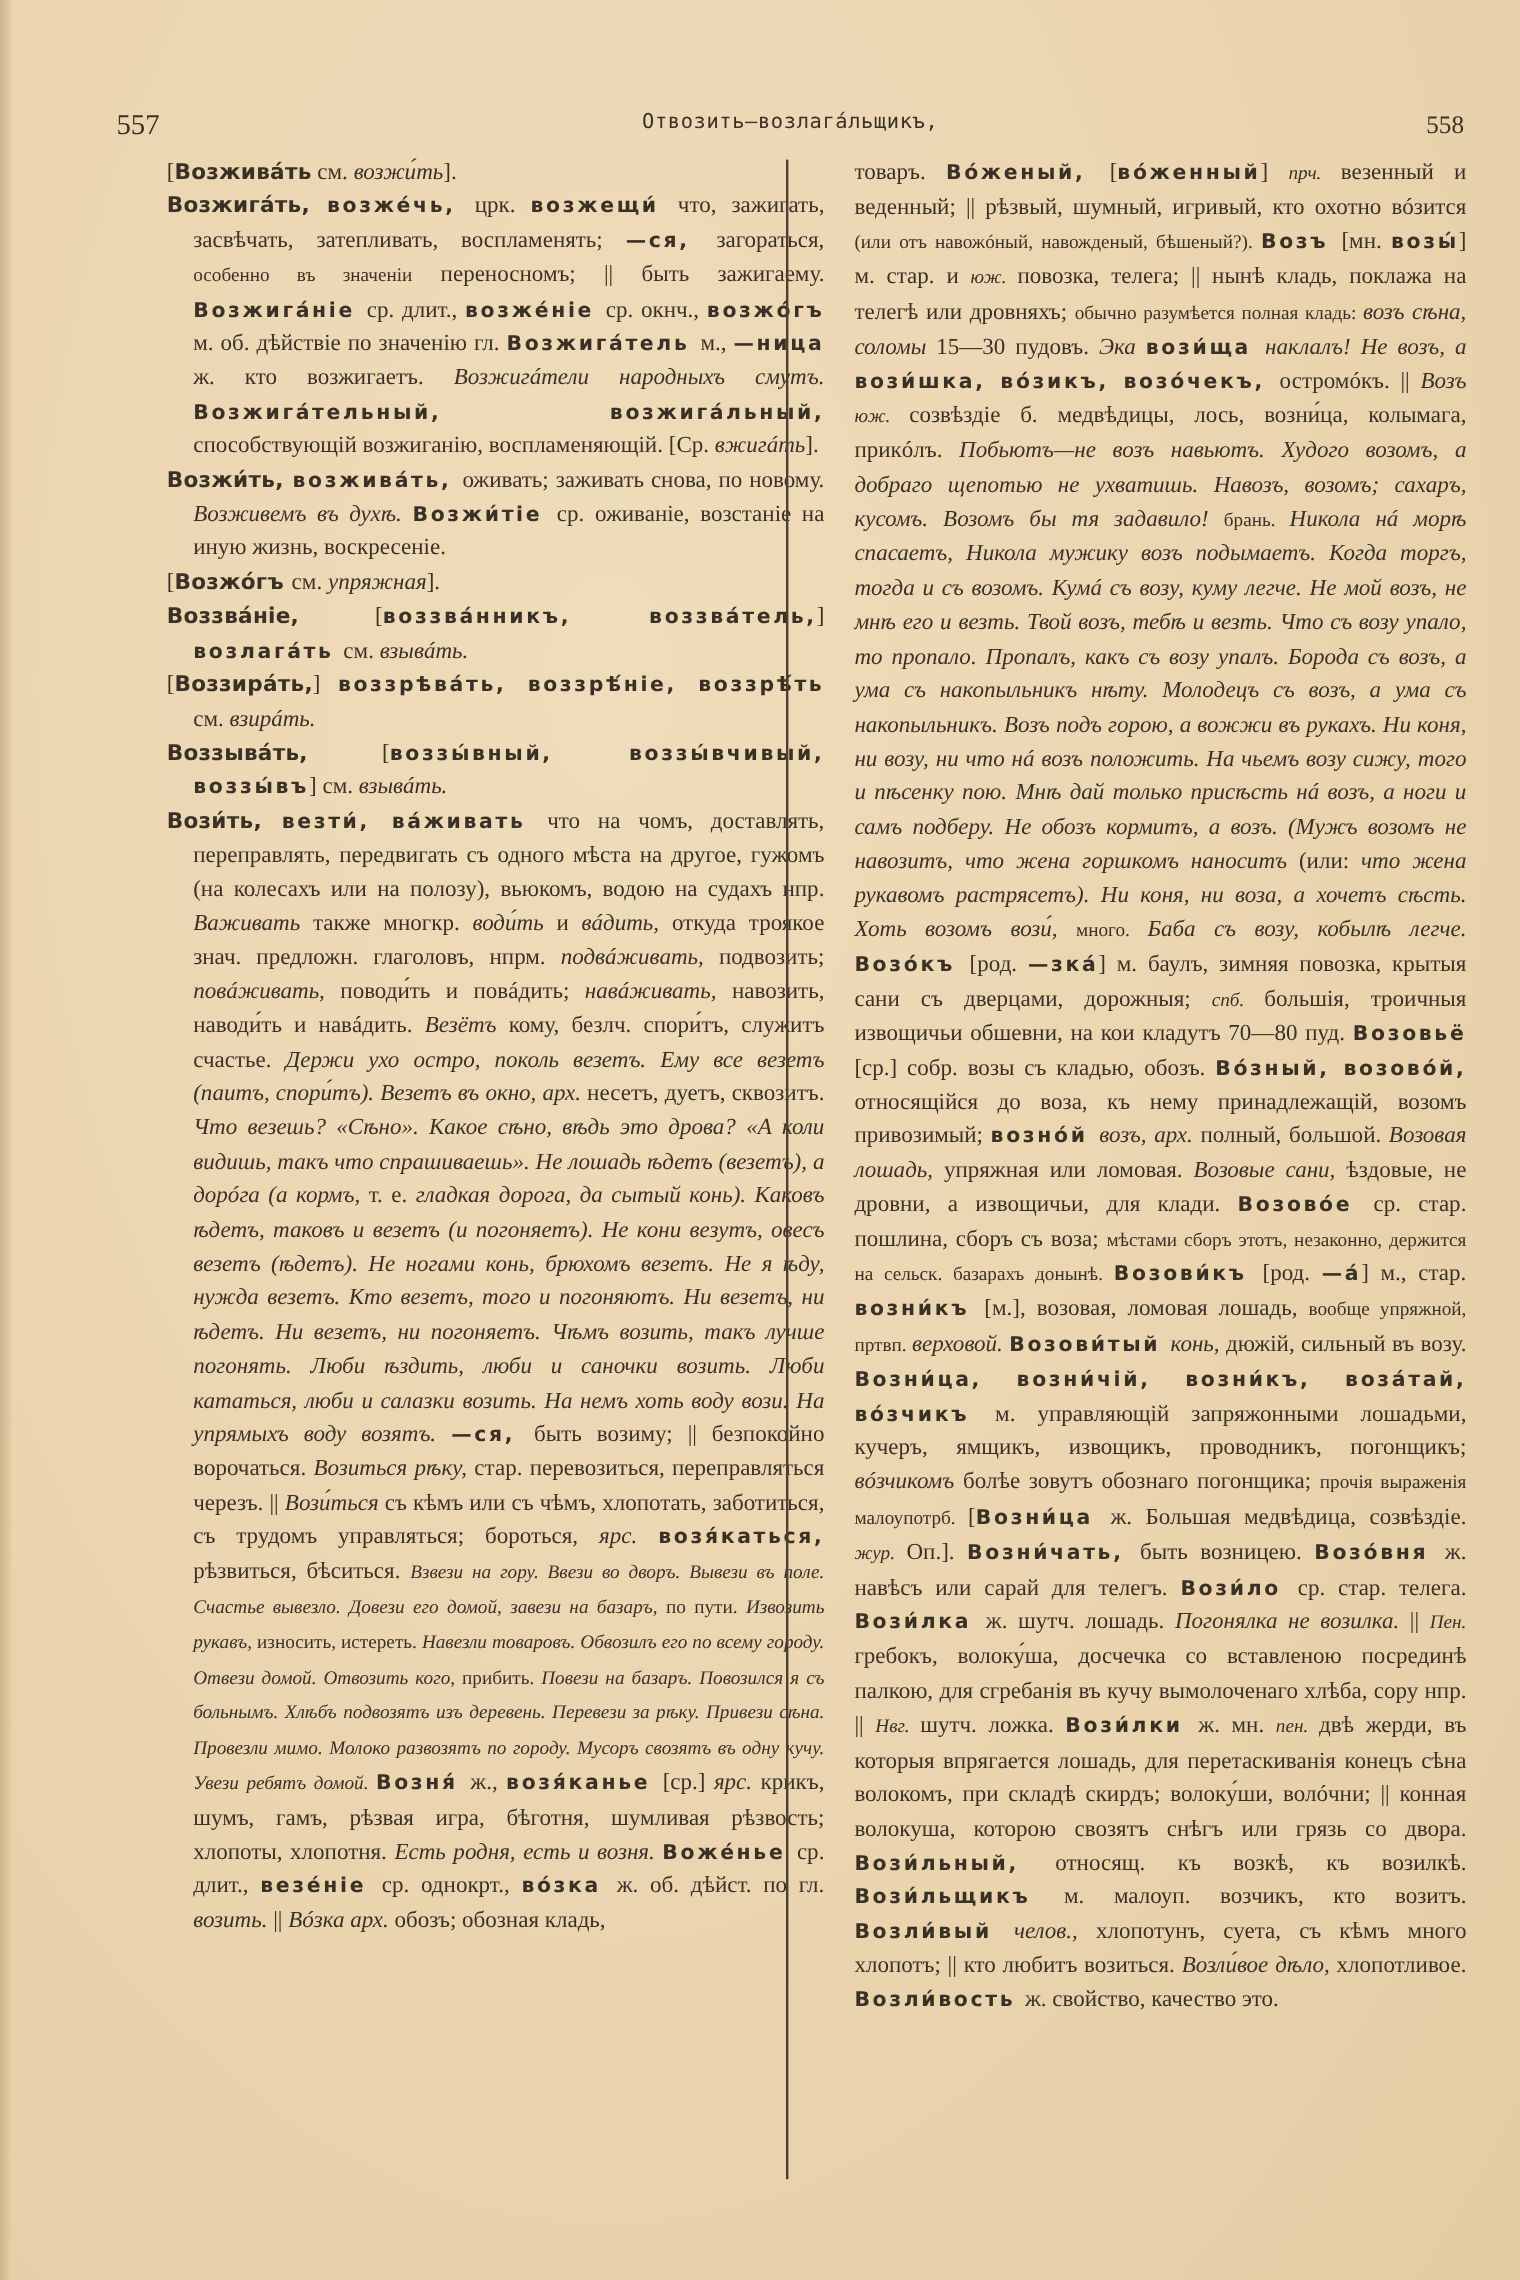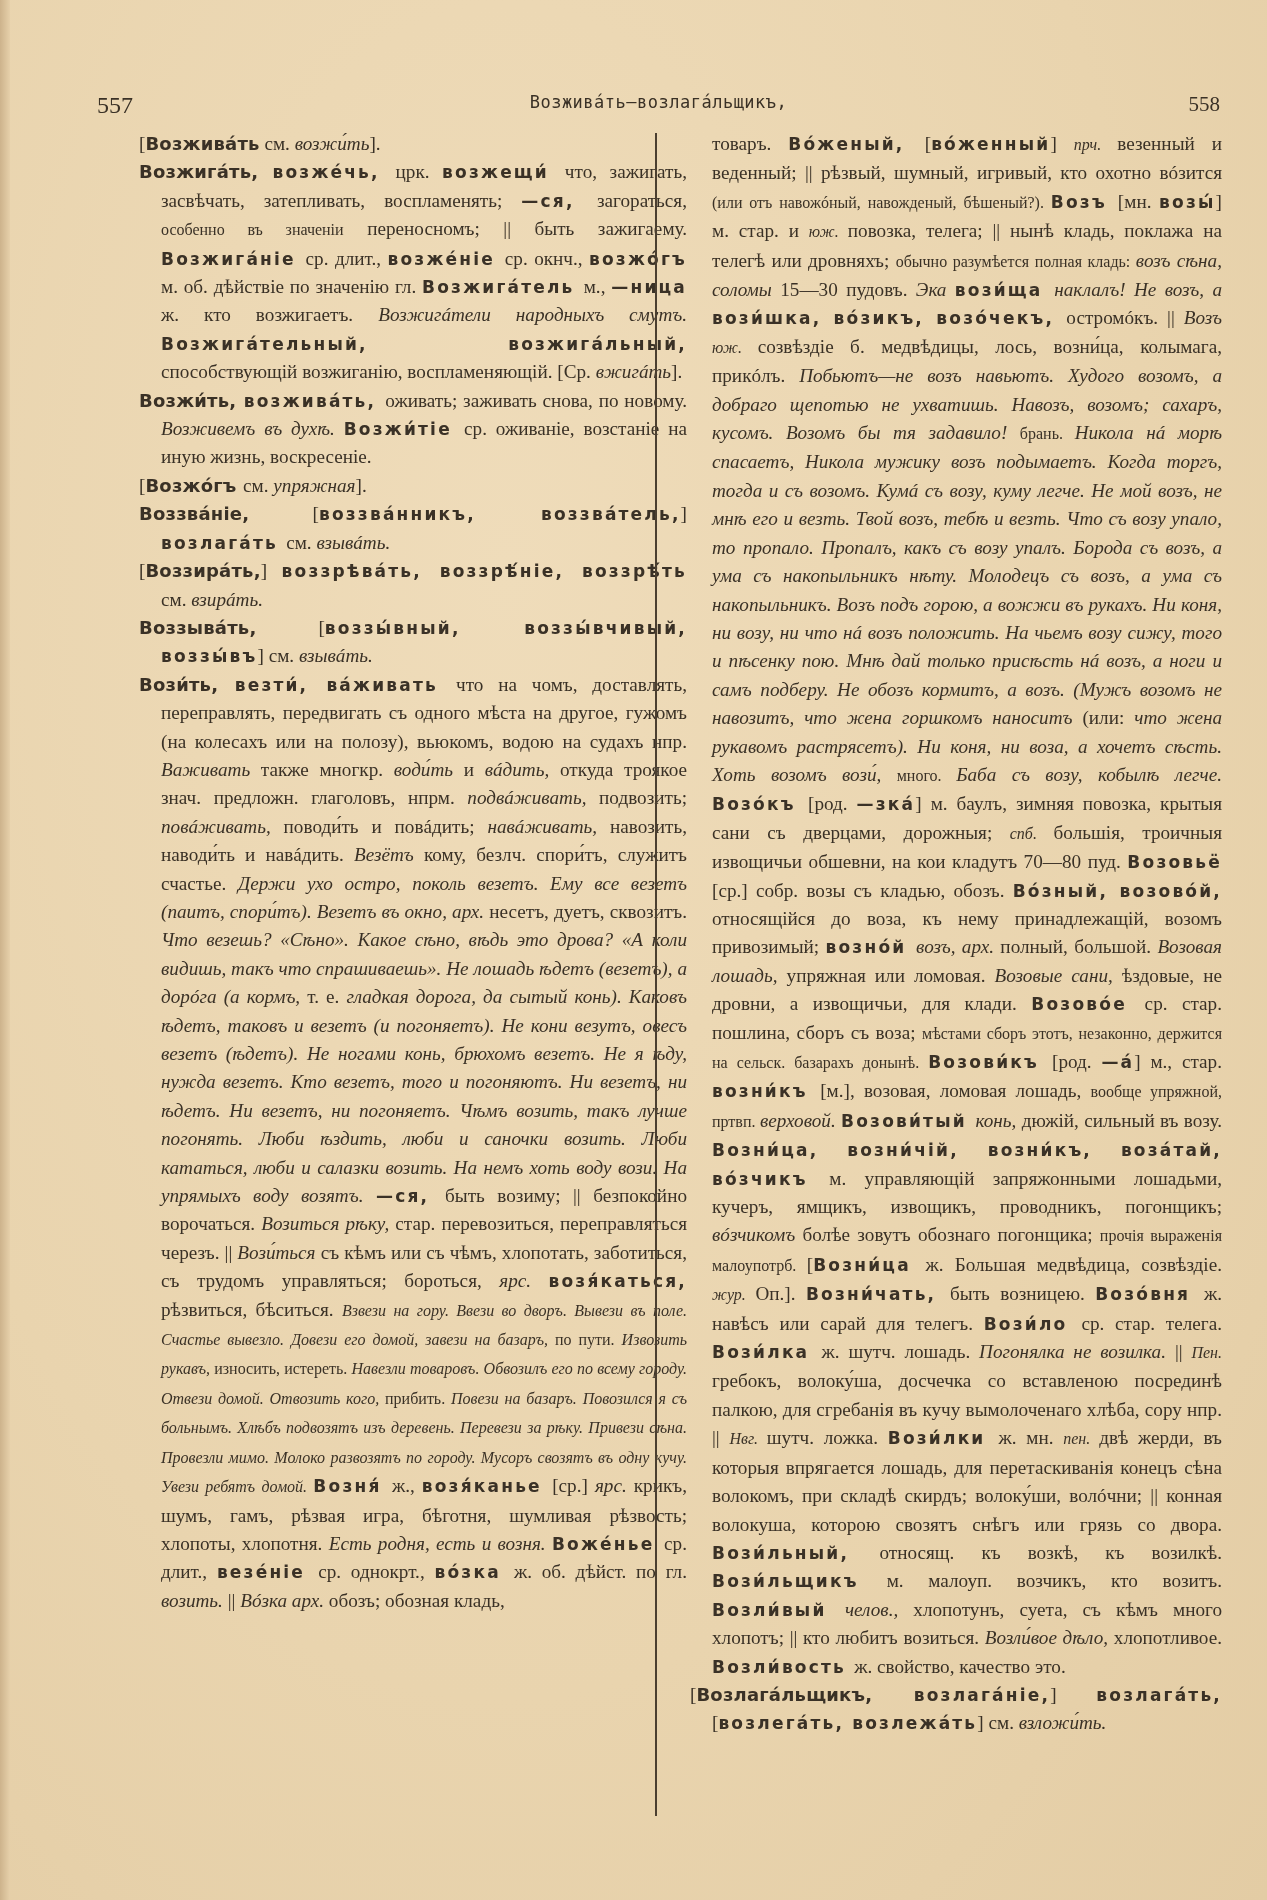--- a/index.html
+++ b/index.html
@@ -51,7 +51,7 @@
 
   <div class="header">
     <span class="pnum-left">557</span>
-    <span class="running-head">Возживáть—возлагáльщикъ,</span>
+    <span class="running-head">Отвозить—возлагáльщикъ,</span>
     <span class="pnum-right">558</span>
   </div>
 

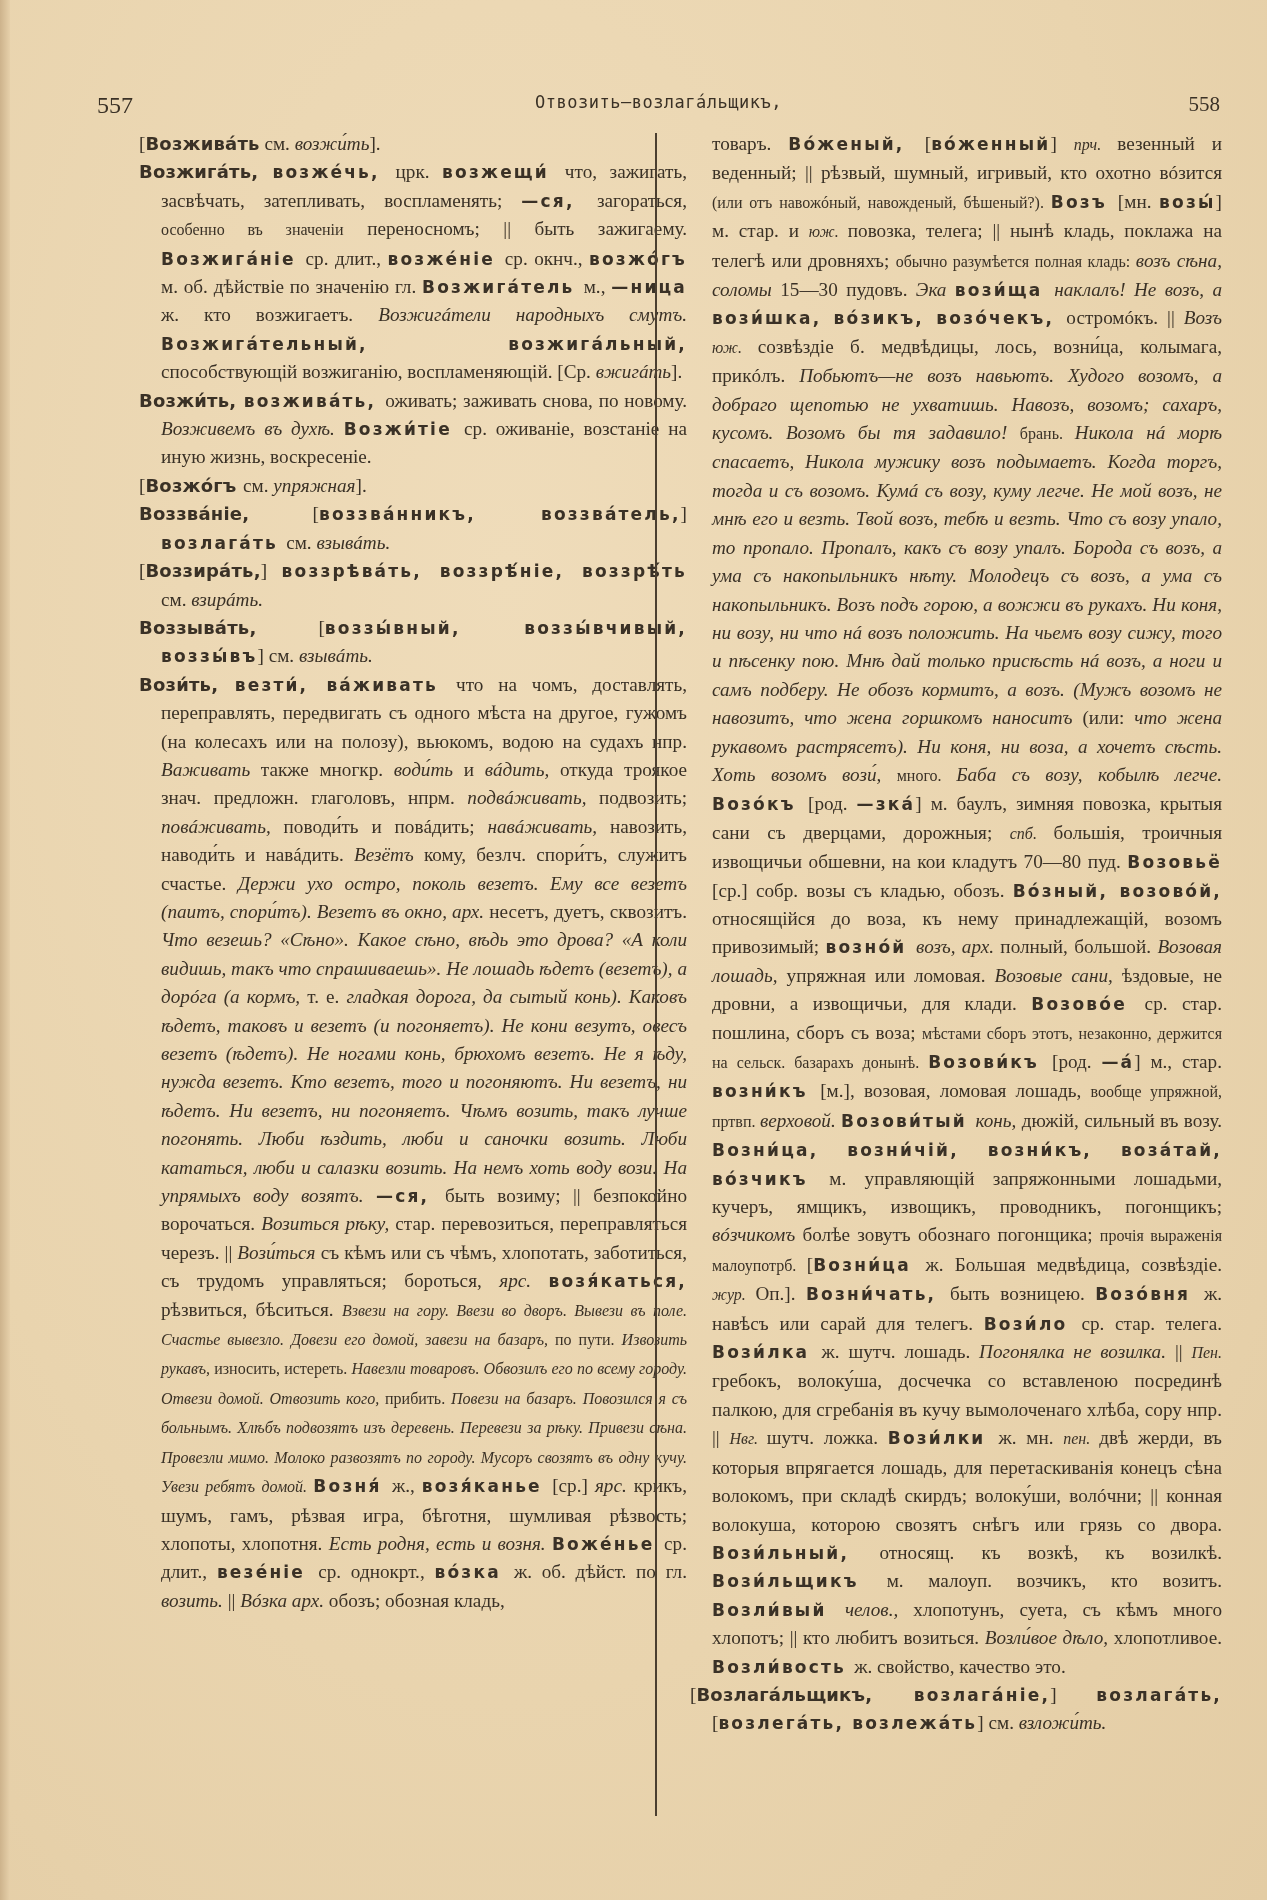--- a/index.html
+++ b/index.html
@@ -68,7 +68,6 @@
   <div class="rule"></div>
   <div class="col col-right" id="col-right">
       <p class="entry cont"><span>товаръ. </span><span class="b">Вóженый, </span><span>[</span><span class="b">вóженный</span><span>] </span><span class="i s">прч. </span><span>везенный и веденный; || рѣзвый, шумный, игривый, кто охотно вóзится </span><span class="s">(или отъ навожóный, навожденый, бѣшеный?). </span><span class="b">Возъ </span><span>[мн. </span><span class="b">возы́</span><span>] м. стар. и </span><span class="i s">юж. </span><span>повозка, телега; || </span><span>нынѣ кладь, поклажа на телегѣ или дровняхъ; </span><span class="s">обычно разумѣется полная кладь: </span><span class="i">возъ сѣна, соломы </span><span>15—30 пудовъ. </span><span class="i">Эка </span><span class="b">вози́ща </span><span class="i">наклалъ! Не возъ, а </span><span class="b">вози́шка, вóзикъ, возóчекъ, </span><span>остромóкъ. || </span><span class="i">Возъ </span><span class="i s">юж. </span><span>созвѣздіе б. медвѣдицы, лось, возни́ца, колымага, прикóлъ. </span><span class="i">Побьютъ—не возъ навьютъ. Худого возомъ, а добраго щепотью не ухватишь. Навозъ, возомъ; сахаръ, кусомъ. Возомъ бы тя задавило! </span><span class="s">брань. </span><span class="i">Никола нá морѣ спасаетъ, Никола мужику возъ подымаетъ. Когда торгъ, тогда и съ возомъ. Кумá съ возу, куму легче. Не мой возъ, не мнѣ его и везть. Твой возъ, тебѣ и везть. Что съ возу упало, то пропало. Пропалъ, какъ съ возу упалъ. Борода съ возъ, а ума съ накопыльникъ нѣту. Молодецъ съ возъ, а ума съ накопыльникъ. Возъ подъ горою, а вожжи въ рукахъ. Ни коня, ни возу, ни что нá возъ положить. На чьемъ возу сижу, того и пѣсенку пою. Мнѣ дай только присѣсть нá возъ, а ноги и самъ подберу. Не обозъ кормитъ, а возъ. (Мужъ возомъ не навозитъ, что жена горшкомъ наноситъ </span><span>(или: </span><span class="i">что жена рукавомъ растрясетъ). Ни коня, ни воза, а хочетъ сѣсть. Хоть возомъ вози́, </span><span class="s">много. </span><span class="i">Баба съ возу, кобылѣ легче. </span><span class="b">Возóкъ </span><span>[род. </span><span class="b">—зкá</span><span>] м. баулъ, зимняя повозка, крытыя сани съ дверцами, дорожныя; </span><span class="i s">спб. </span><span>большія, троичныя извощичьи обшевни, на кои кладутъ 70—80 пуд. </span><span class="b">Возовьё </span><span>[ср.] собр. возы съ кладью, обозъ. </span><span class="b">Вóзный, возовóй, </span><span>относящійся до воза, къ нему принадлежащій, возомъ привозимый; </span><span class="b">вознóй </span><span class="i">возъ, арх. </span><span>полный, большой. </span><span class="i">Возовая лошадь, </span><span>упряжная или ломовая. </span><span class="i">Возовые сани, </span><span>ѣздовые, не дровни, а извощичьи, для клади. </span><span class="b">Возовóе </span><span>ср. стар. пошлина, сборъ съ воза; </span><span class="s">мѣстами сборъ этотъ, незаконно, держится на сельск. базарахъ донынѣ. </span><span class="b">Возови́къ </span><span>[род. </span><span class="b">—á</span><span>] м., стар. </span><span class="b">возни́къ </span><span>[м.], возовая, ломовая лошадь, </span><span class="s">вообще упряжной, </span><span class="s">пртвп. </span><span class="i">верховой. </span><span class="b">Возови́тый </span><span class="i">конь, </span><span>дюжій, сильный въ возу. </span><span class="b">Возни́ца, возни́чій, возни́къ, возáтай, вóзчикъ </span><span>м. управляющій запряжонными лошадьми, кучеръ, ямщикъ, извощикъ, проводникъ, погонщикъ; </span><span class="i">вóзчикомъ </span><span>болѣе зовутъ обознаго погонщика; </span><span class="s">прочія выраженія малоупотрб. </span><span>[</span><span class="b">Возни́ца </span><span>ж. Большая медвѣдица, созвѣздіе. </span><span class="i s">жур. </span><span>Оп.]. </span><span class="b">Возни́чать, </span><span>быть возницею. </span><span class="b">Возóвня </span><span>ж. навѣсъ или сарай для телегъ. </span><span class="b">Вози́ло </span><span>ср. стар. телега. </span><span class="b">Вози́лка </span><span>ж. шутч. лошадь. </span><span class="i">Погонялка не возилка. </span><span>|| </span><span class="i s">Пен. </span><span>гребокъ, волоку́ша, досчечка со вставленою посрединѣ палкою, для сгребанія въ кучу вымолоченаго хлѣба, сору нпр. || </span><span class="i s">Нвг. </span><span>шутч. ложка. </span><span class="b">Вози́лки </span><span>ж. мн. </span><span class="i s">пен. </span><span>двѣ жерди, въ которыя впрягается лошадь, для перетаскиванія конецъ сѣна волокомъ, при складѣ скирдъ; волоку́ши, волóчни; || конная волокуша, которою свозятъ снѣгъ или грязь со двора. </span><span class="b">Вози́льный, </span><span>относящ. къ возкѣ, къ возилкѣ. </span><span class="b">Вози́льщикъ </span><span>м. малоуп. возчикъ, кто возитъ. </span><span class="b">Возли́вый </span><span class="i">челов., </span><span>хлопотунъ, суета, съ кѣмъ много хлопотъ; || кто любитъ возиться. </span><span class="i">Возли́вое дѣло, </span><span>хлопотливое. </span><span class="b">Возли́вость </span><span>ж. свойство, качество это.</span></p>
-      <p class="entry"><span>[</span><span class="hw">Возлагáльщикъ, </span><span class="b">возлагáніе,</span><span>] </span><span class="b">возлагáть, </span><span>[</span><span class="b">возлегáть, возлежáть</span><span>] см. </span><span class="i">взложи́ть.</span></p>
     </div>
 </div>
 

